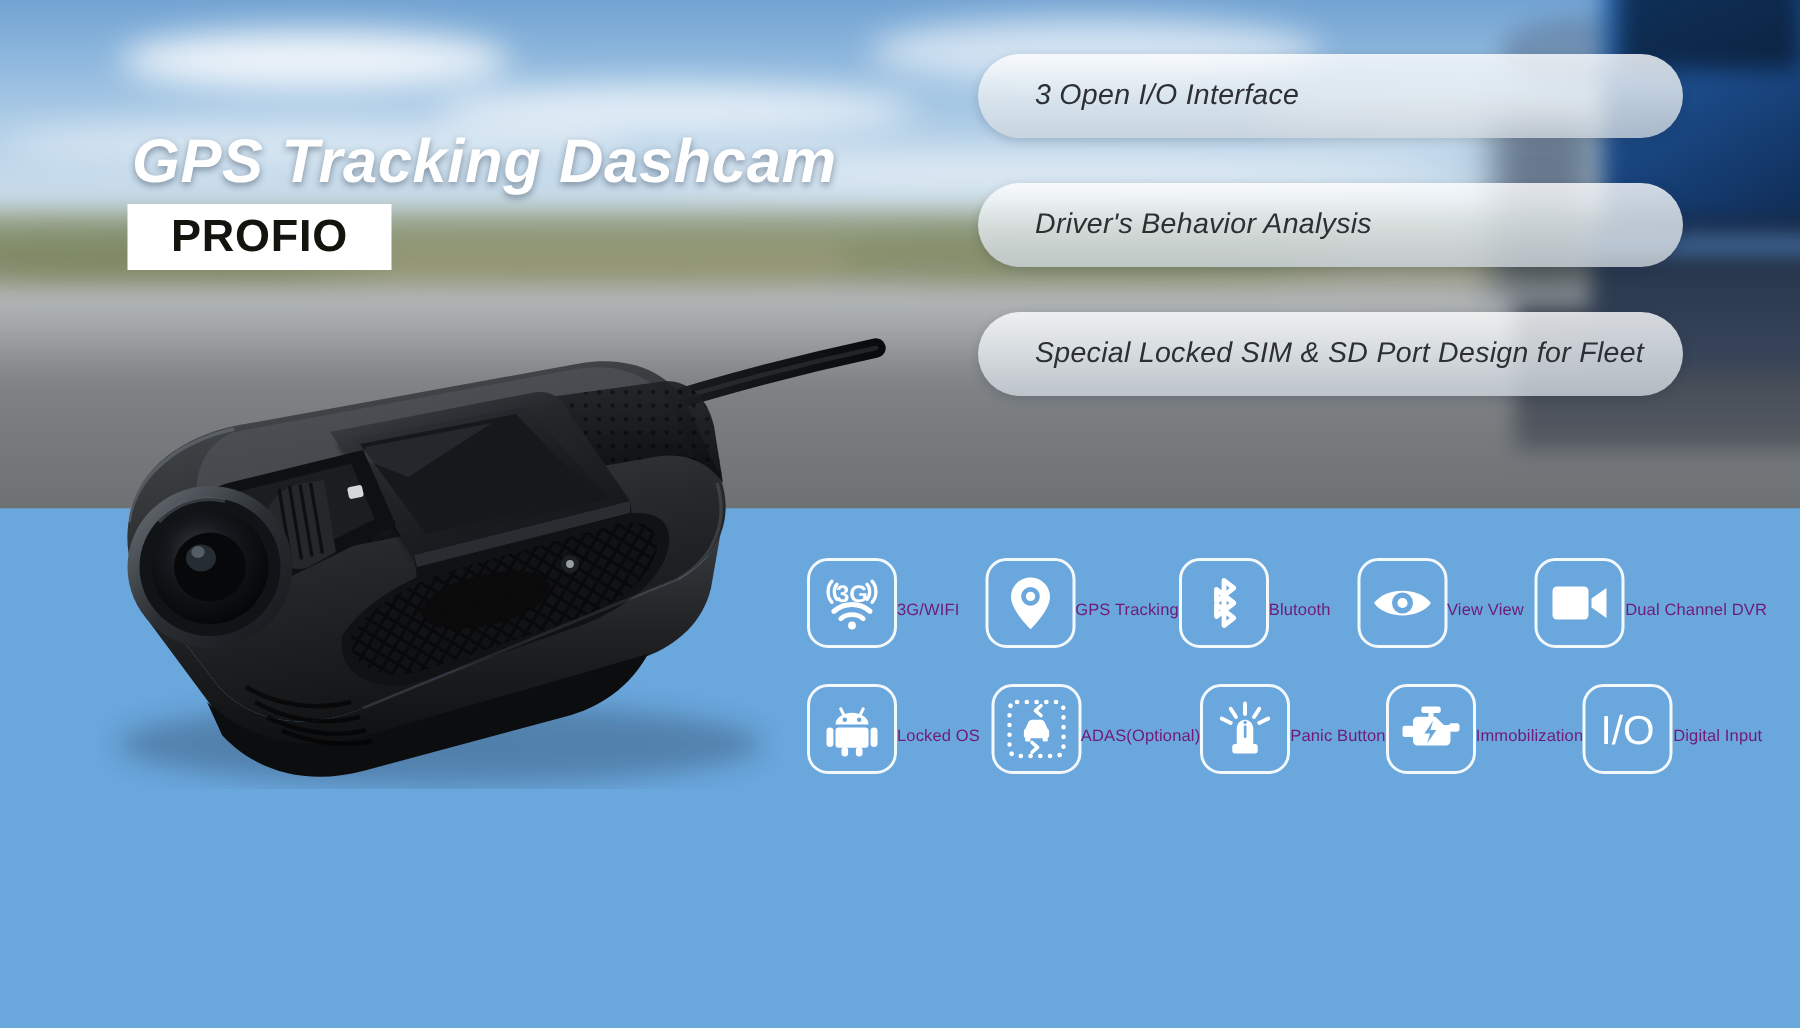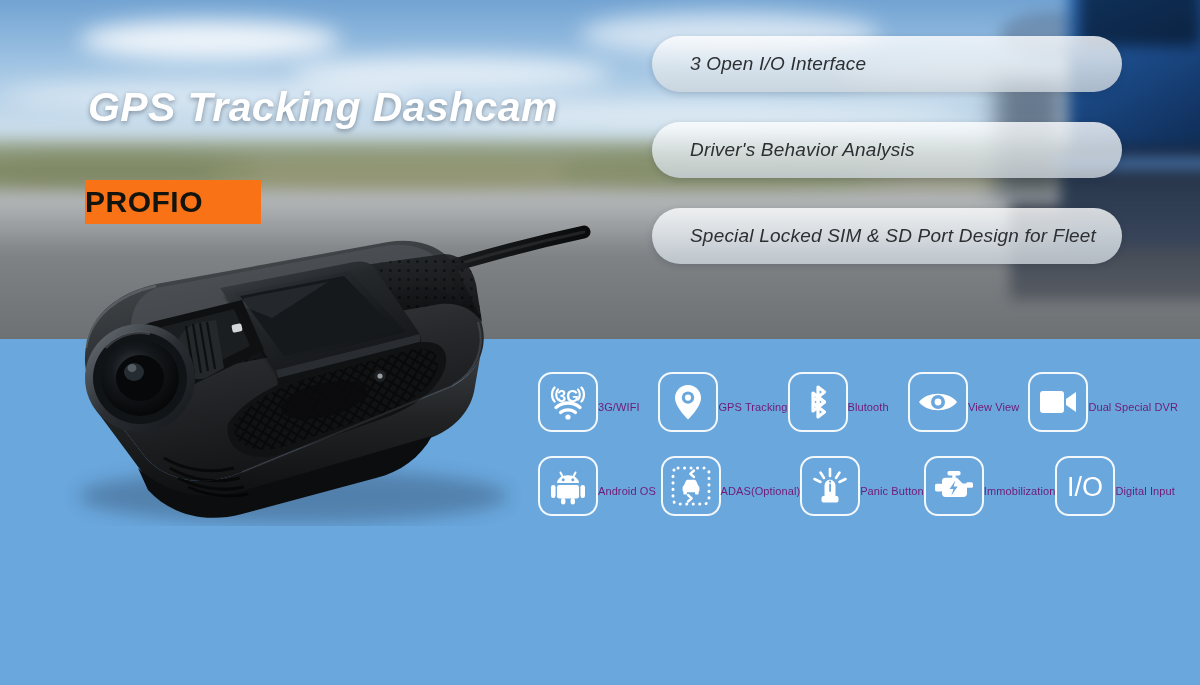--- a/index.html
+++ b/index.html
@@ -140,9 +140,9 @@
     width:176px;
   }
   .logo-top {
-    background:#f97316;
+    background:#ffffff;
     height:44px;
-    display:flex; align-items:center; margin-top:44px;
+    display:flex; align-items:center; justify-content:center;
   }
   .logo-word {
     font-size:30px;

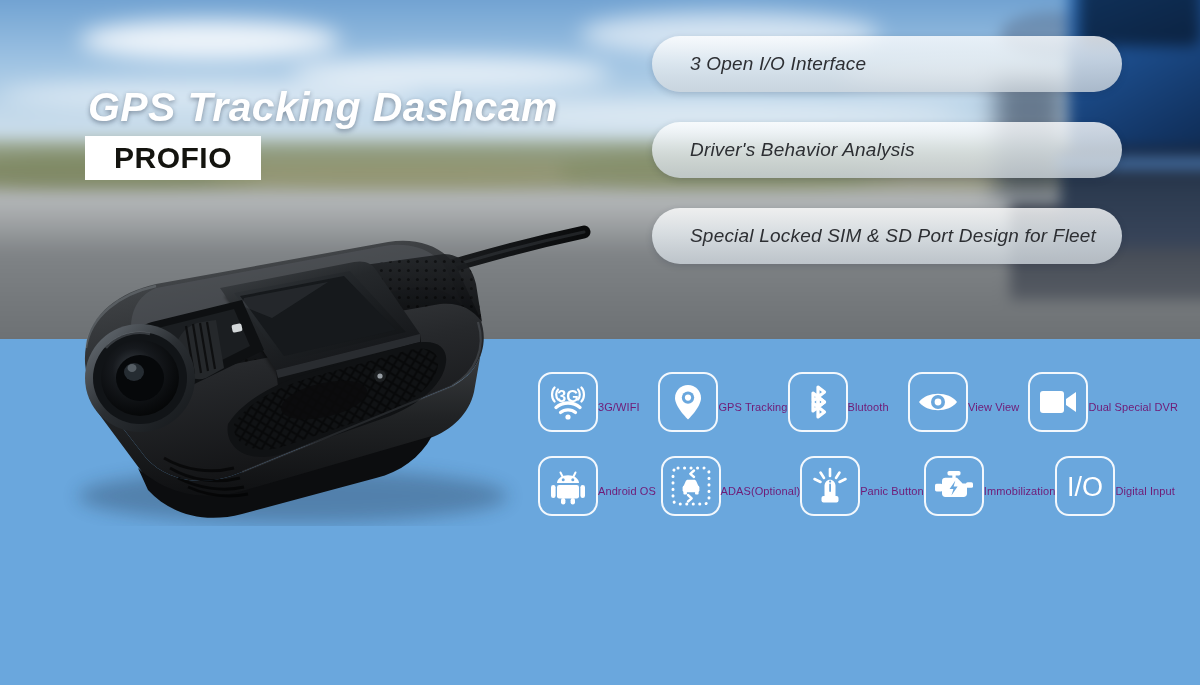--- a/index.html
+++ b/index.html
@@ -513,7 +513,7 @@
             <path d="M28 12 L38 5 L38 25 L28 18 Z" fill="#fff"></path>
           </svg>
         </div>
-        <div class="icon-label">Dual Special DVR</div>
+        <div class="icon-label">Dual Channel DVR</div>
       </div>
 
     </div>

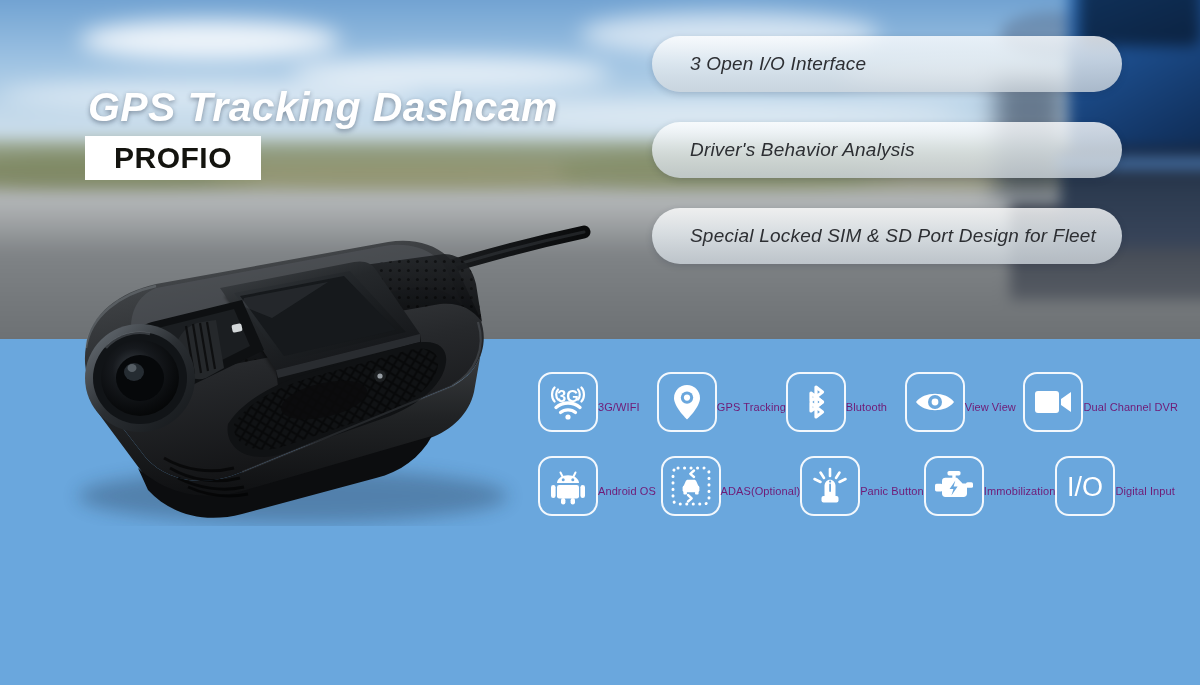--- a/index.html
+++ b/index.html
@@ -537,7 +537,7 @@
             <rect x="21.6" y="31" width="4.4" height="6.4" rx="2.2" fill="#fff"></rect>
           </svg>
         </div>
-        <div class="icon-label">Android OS</div>
+        <div class="icon-label">Locked OS</div>
       </div>
 
       <div class="icon-cell">

